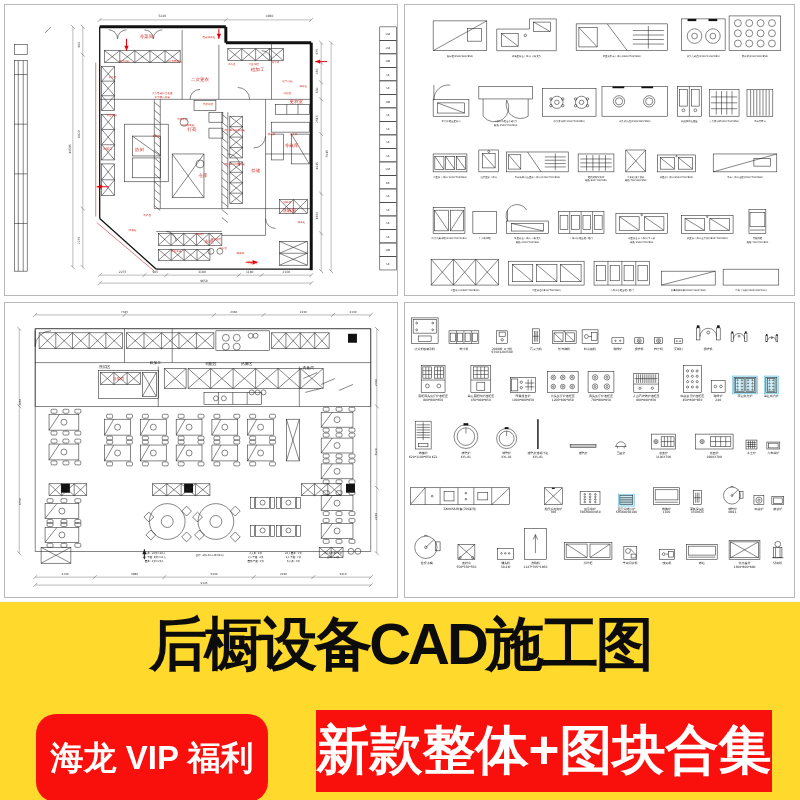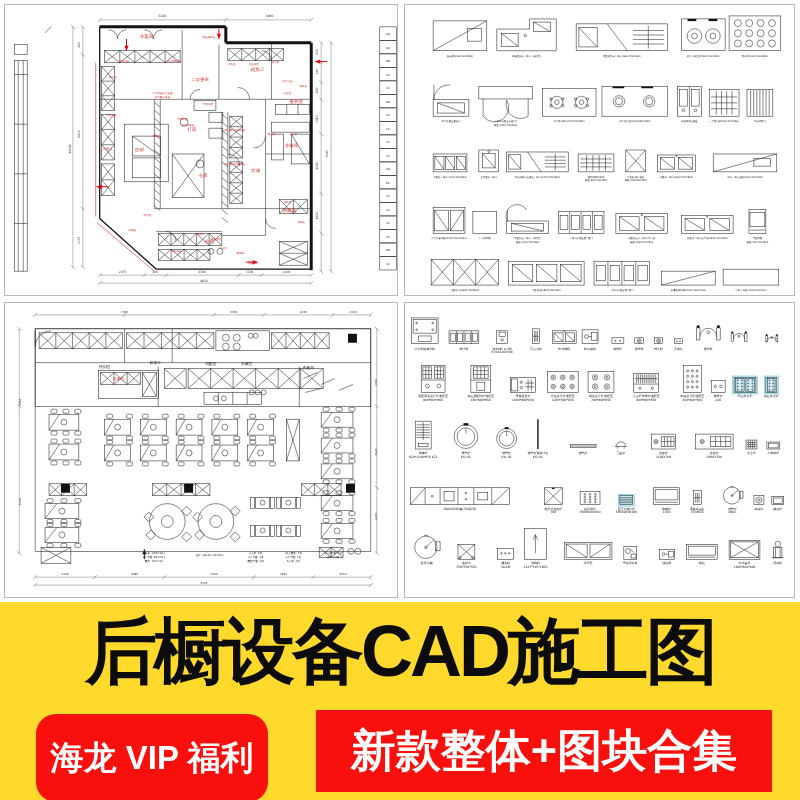--- a/index.html
+++ b/index.html
@@ -14,7 +14,7 @@
   svg text{font-family:"DejaVu Sans","Liberation Sans",sans-serif;}
   .banner{position:absolute;left:0;top:602px;width:800px;height:198px;}
   .banner-title{position:absolute;left:0;top:12px;width:100%;text-align:center;
-    font-size:72px;font-weight:bold;letter-spacing:-3px;line-height:1.05;white-space:nowrap;}
+    font-size:58px;font-weight:bold;letter-spacing:-3px;line-height:1.05;white-space:nowrap;}
   .vip-pill{position:absolute;left:36px;top:112px;width:232px;height:88px;border-radius:20px;
     display:flex;align-items:center;justify-content:center;font-size:33px;font-weight:bold;white-space:nowrap;}
   .promo-box{position:absolute;left:316px;top:108px;width:456px;height:82px;

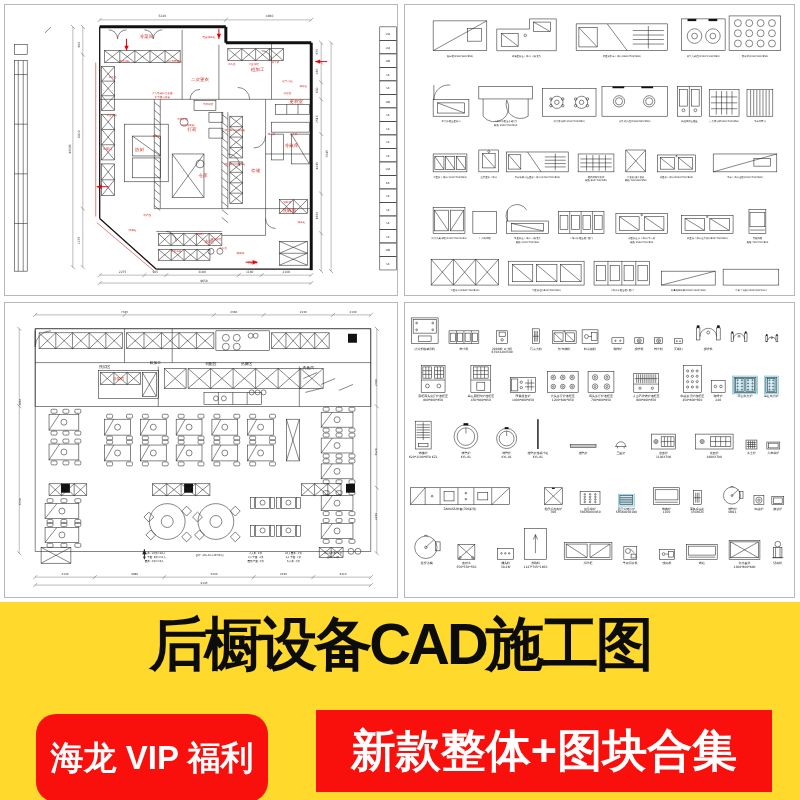--- a/index.html
+++ b/index.html
@@ -18,7 +18,7 @@
   .vip-pill{position:absolute;left:36px;top:112px;width:232px;height:88px;border-radius:20px;
     display:flex;align-items:center;justify-content:center;font-size:33px;font-weight:bold;white-space:nowrap;}
   .promo-box{position:absolute;left:316px;top:108px;width:456px;height:82px;
-    display:flex;align-items:center;justify-content:center;font-size:45px;font-weight:bold;white-space:nowrap;}
+    display:flex;align-items:center;justify-content:center;font-size:53px;font-weight:bold;white-space:nowrap;}
 </style>
 </head>
 <body>

